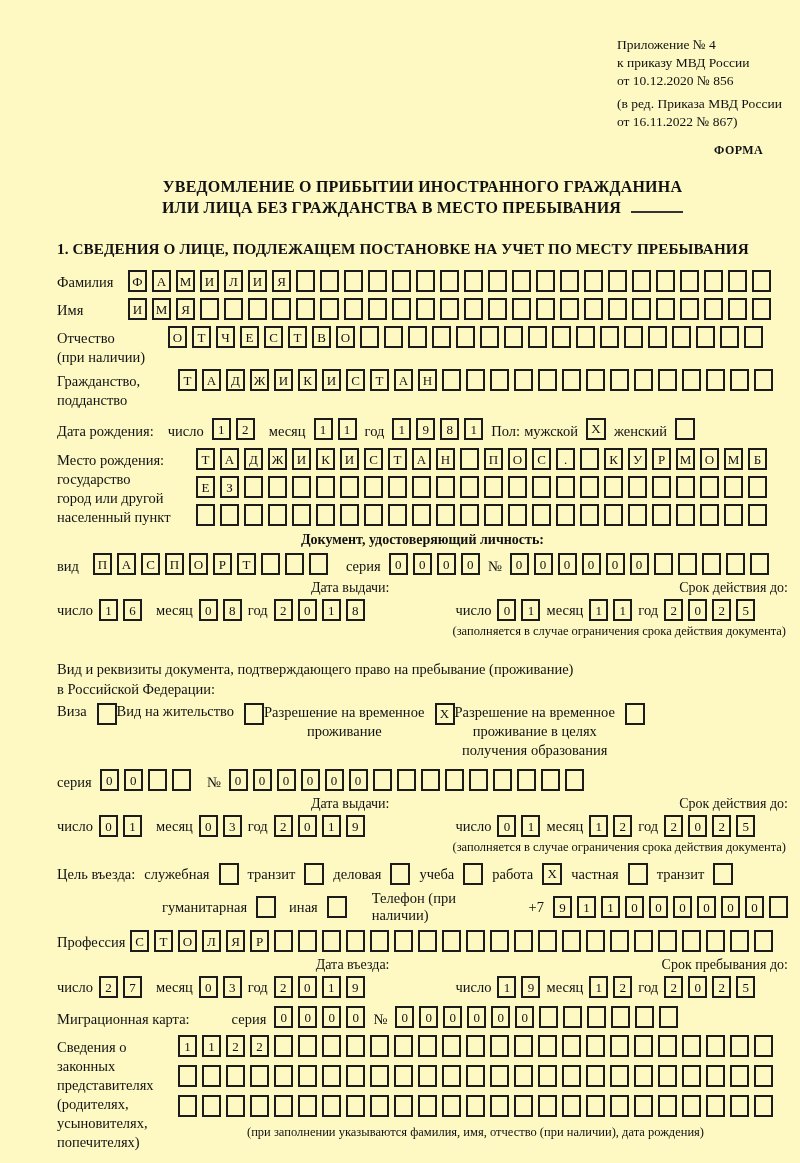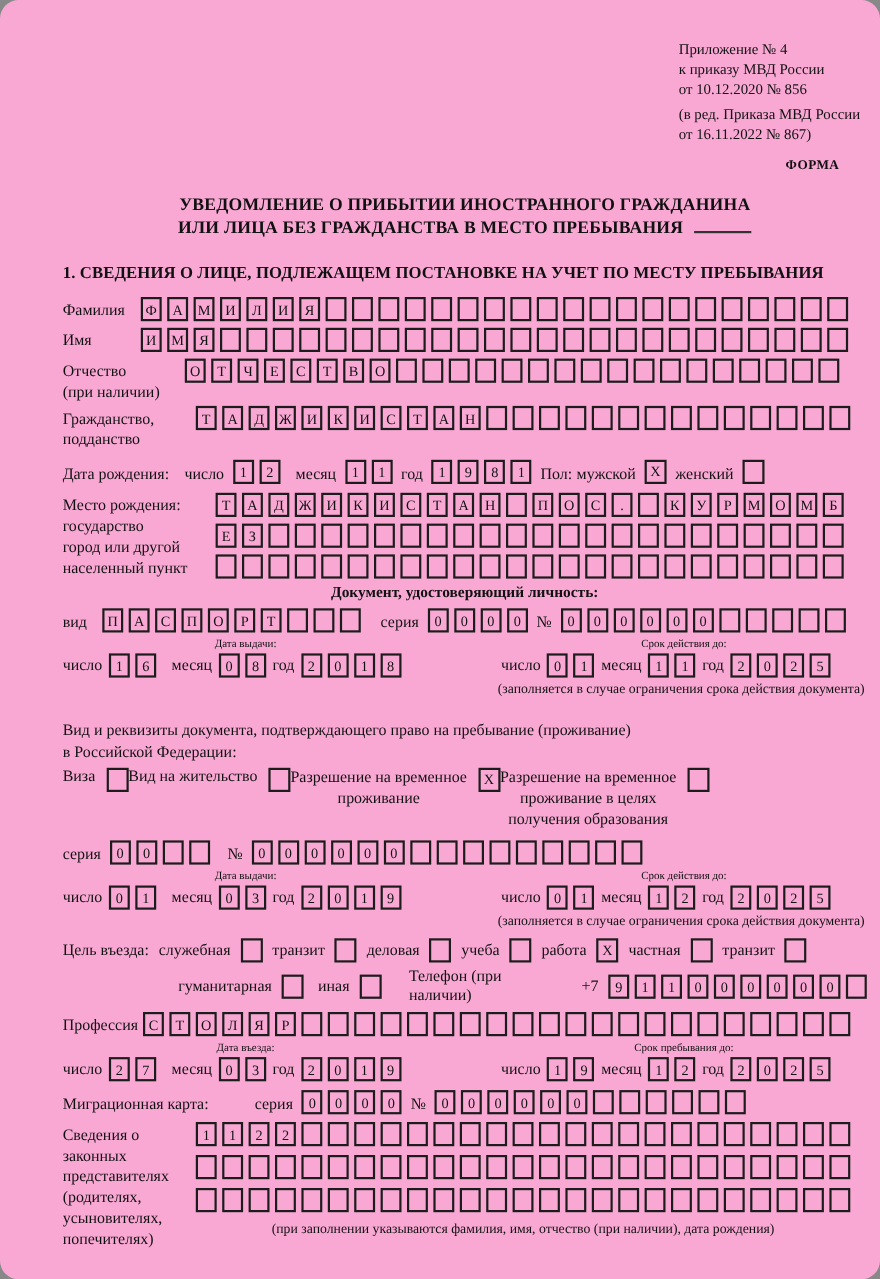--- a/index.html
+++ b/index.html
@@ -5,9 +5,9 @@
   * { box-sizing: border-box; }
   body { margin:0; background:#888; }
   .page {
-    width:800px; height:1163px; margin:0 auto; background:#f9a8d4; color:#111;
+    width:800px; height:1163px; margin:0 auto; background:#fef9c3; color:#111;
     font-family:"Liberation Serif","DejaVu Serif",serif; font-size:14.5px;
-    padding:36px 12px 14px 57px; overflow:hidden; position:relative;border-radius:17px;
+    padding:36px 12px 14px 57px; overflow:hidden; position:relative;
   }
   .appendix { margin-left:560px; font-size:13.5px; line-height:18px; }
   .appendix .grp2 { margin-top:5px; }

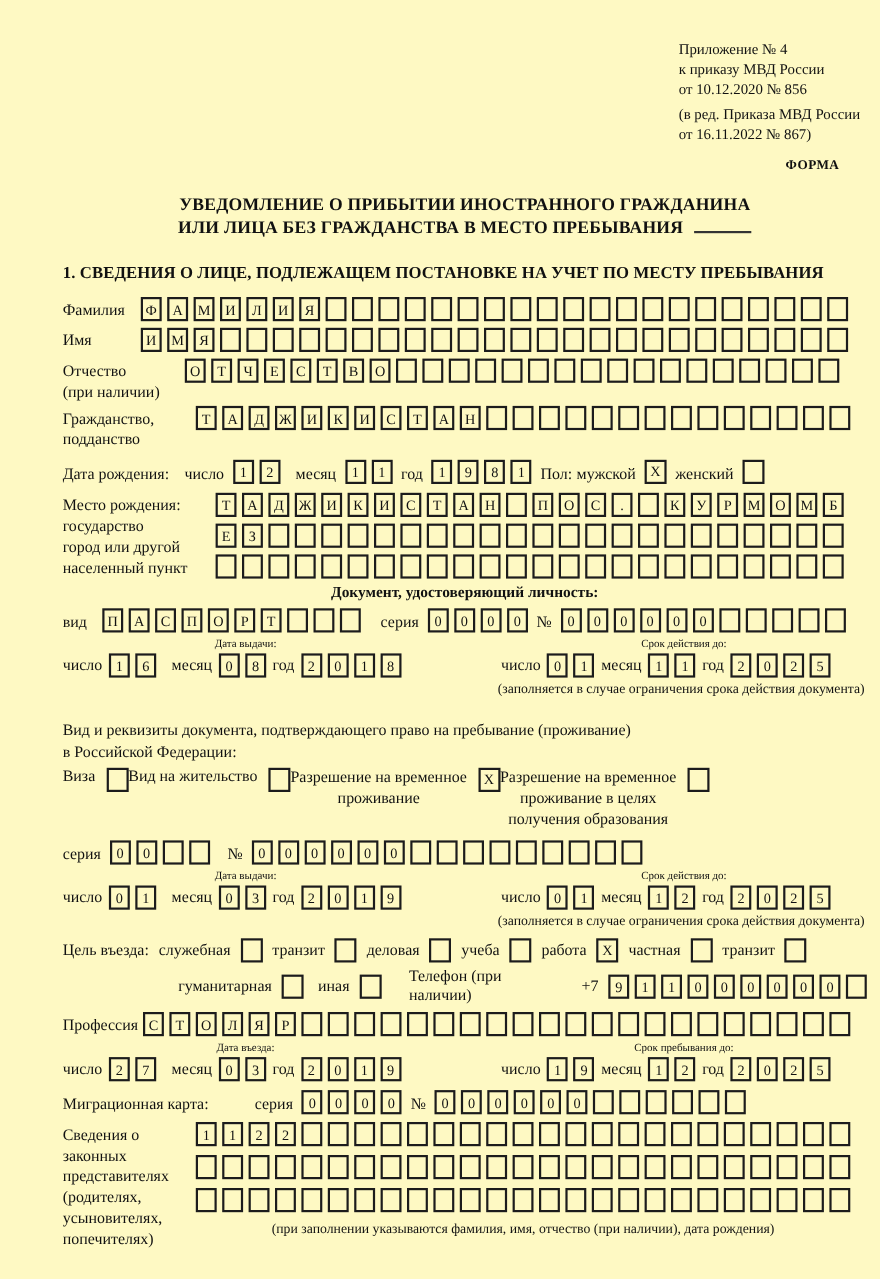--- a/index.html
+++ b/index.html
@@ -37,7 +37,7 @@
   .datehalves { display:flex; }
   .dhalf { width:352px; }
   .dhalf.right { margin-left:66px; }
-  .dheading { text-align:center; font-size:10px; margin-bottom:3px; }
+  .dheading { text-align:right; font-size:14px; margin-bottom:3px; }
   .drow { display:flex; align-items:center; gap:6px; }
   .note-right { text-align:right; font-size:12.5px; margin-top:3px; padding-right:2px; }
   .intro { margin-top:20px; line-height:20px; }

